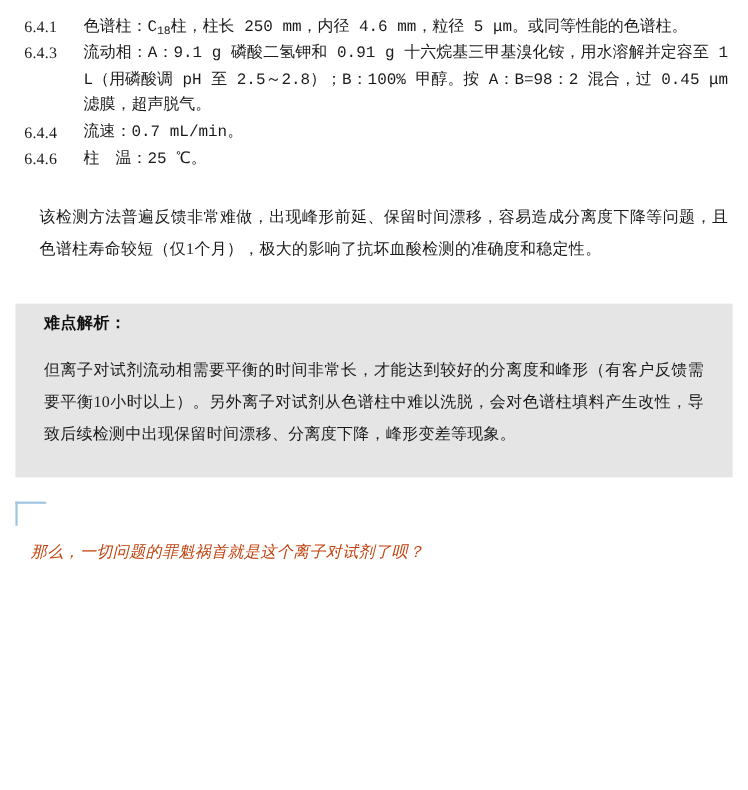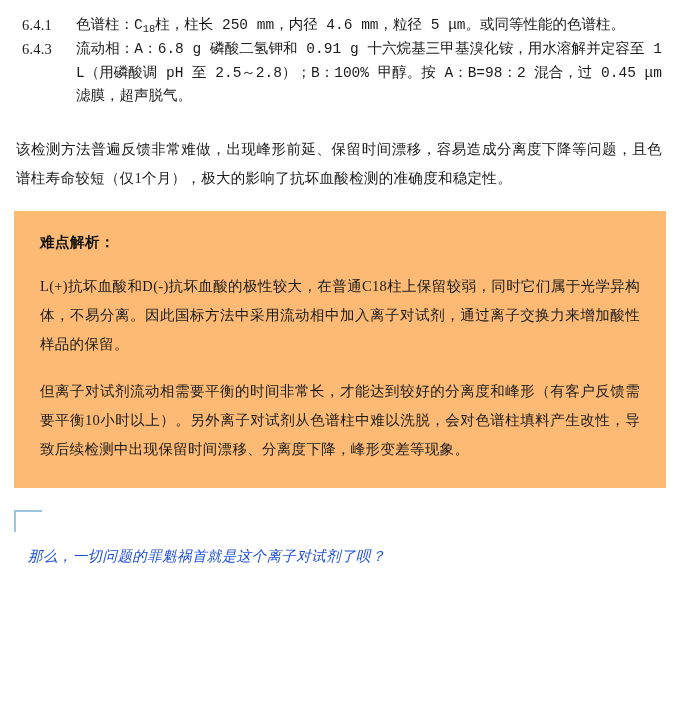--- a/index.html
+++ b/index.html
@@ -133,7 +133,7 @@
 
     <div class="spec-item">
       <span class="spec-num">6.4.3</span>
-      <span class="spec-text">流动相：A：6.8 g 磷酸二氢钾和 0.91 g 十六烷基三甲基溴化铵，用水溶解并定容至 1 L（用磷酸调 pH 至 2.5～2.8）；B：100% 甲醇。按 A：B=98：2 混合，过 0.45 μm 滤膜，超声脱气。</span>
+      <span class="spec-text">流动相：A：9.1 g 磷酸二氢钾和 0.91 g 十六烷基三甲基溴化铵，用水溶解并定容至 1 L（用磷酸调 pH 至 2.5～2.8）；B：100% 甲醇。按 A：B=98：2 混合，过 0.45 μm 滤膜，超声脱气。</span>
     </div>
 
 

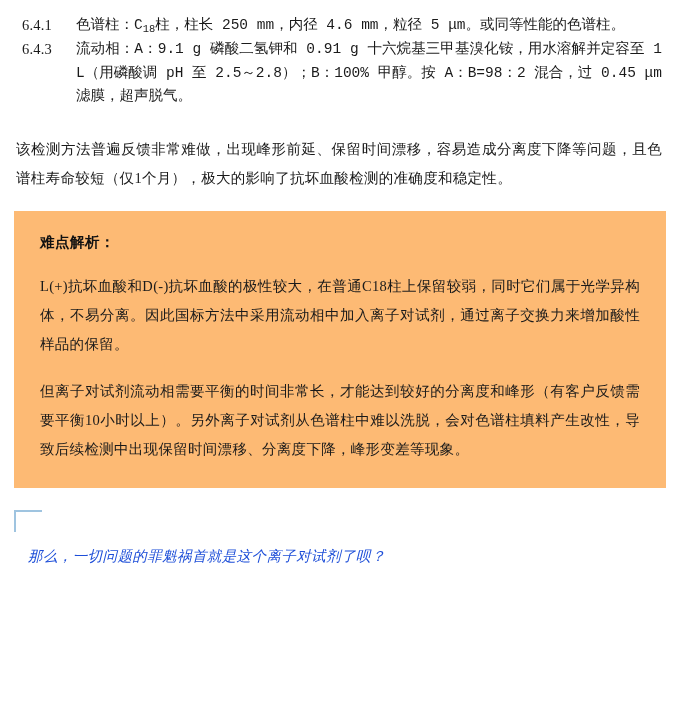--- a/index.html
+++ b/index.html
@@ -136,6 +136,10 @@
       <span class="spec-text">流动相：A：9.1 g 磷酸二氢钾和 0.91 g 十六烷基三甲基溴化铵，用水溶解并定容至 1 L（用磷酸调 pH 至 2.5～2.8）；B：100% 甲醇。按 A：B=98：2 混合，过 0.45 μm 滤膜，超声脱气。</span>
     </div>
 
+    <div class="spec-item">
+      <span class="spec-num">6.4.4</span>
+      <span class="spec-text">流速：0.7 mL/min。</span>
+    </div>
 
 
 

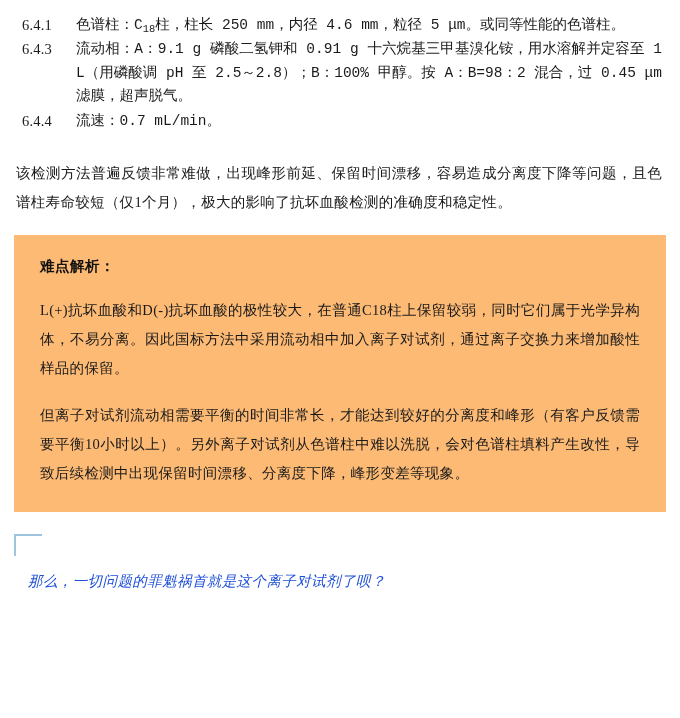--- a/index.html
+++ b/index.html
@@ -142,6 +142,10 @@
     </div>
 
 
+    <div class="spec-item">
+      <span class="spec-num">6.4.6</span>
+      <span class="spec-text">柱　温：25 ℃。</span>
+    </div>
 
 
   </div>

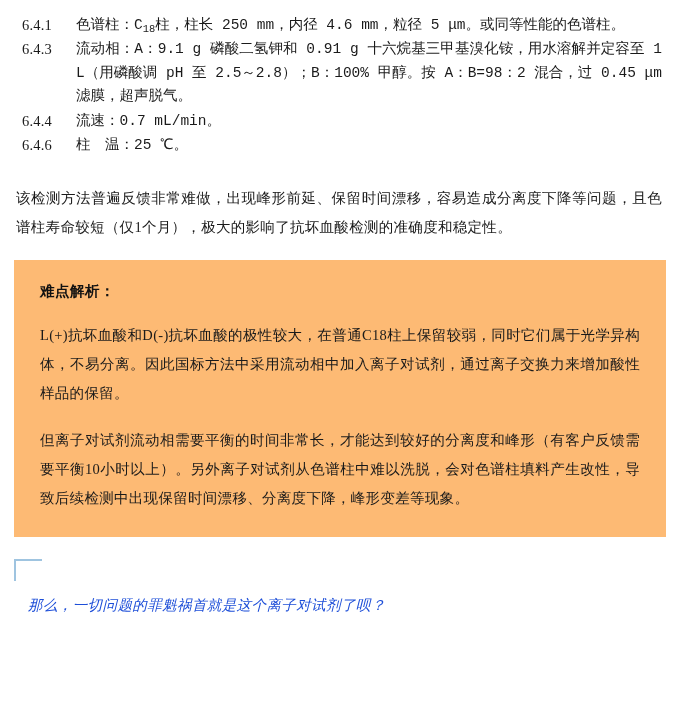--- a/index.html
+++ b/index.html
@@ -56,6 +56,7 @@
   .para-block {
     padding: 0 18px 0 16px;
     margin-top: 26px;
+    margin-left: 20px;
   }
   .para {
     font-size: 14.5px;

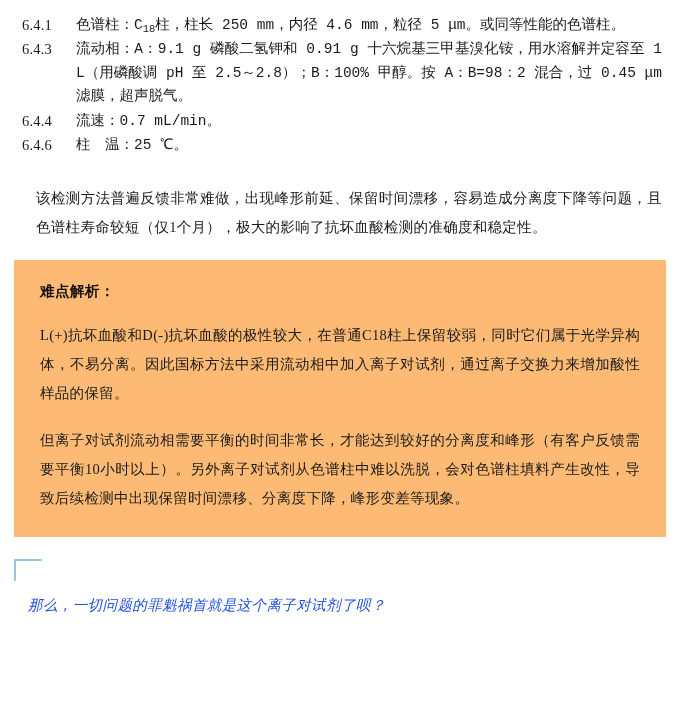--- a/index.html
+++ b/index.html
@@ -68,9 +68,9 @@
 
   
   .analysis-box {
-    margin: 18px 14px 0 14px;
-    background: #fdba74;
-    padding: 22px 26px 24px 26px;
+    margin: 34px 14px 0 14px;
+    background: #e5e5e5;
+    padding: 8px 26px 24px 26px;
     box-sizing: border-box;
   }
   .analysis-title {

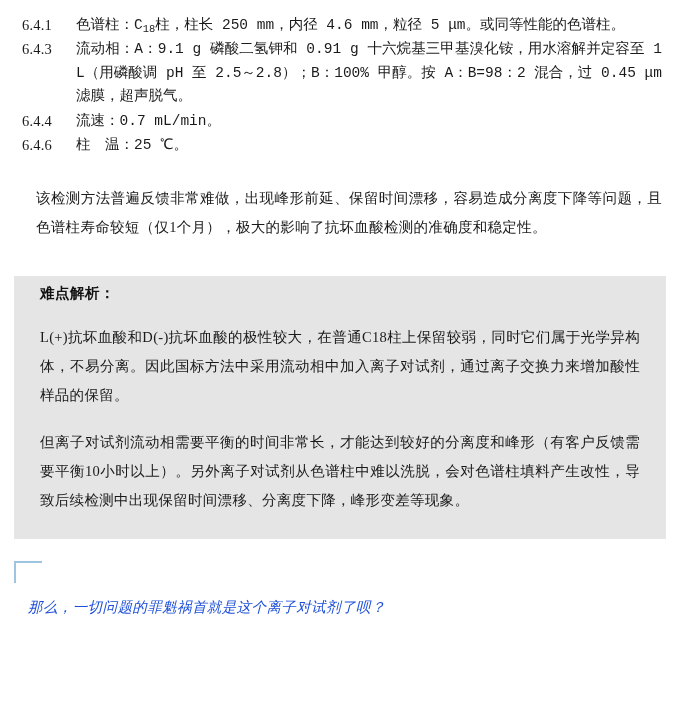--- a/index.html
+++ b/index.html
@@ -157,7 +157,6 @@
 
   <div class="analysis-box">
     <div class="analysis-title">难点解析：</div>
-    <p class="analysis-para">L(+)抗坏血酸和D(-)抗坏血酸的极性较大，在普通C18柱上保留较弱，同时它们属于光学异构体，不易分离。因此国标方法中采用流动相中加入离子对试剂，通过离子交换力来增加酸性样品的保留。</p>
     <p class="analysis-para">但离子对试剂流动相需要平衡的时间非常长，才能达到较好的分离度和峰形（有客户反馈需要平衡10小时以上）。另外离子对试剂从色谱柱中难以洗脱，会对色谱柱填料产生改性，导致后续检测中出现保留时间漂移、分离度下降，峰形变差等现象。</p>
   </div>
 

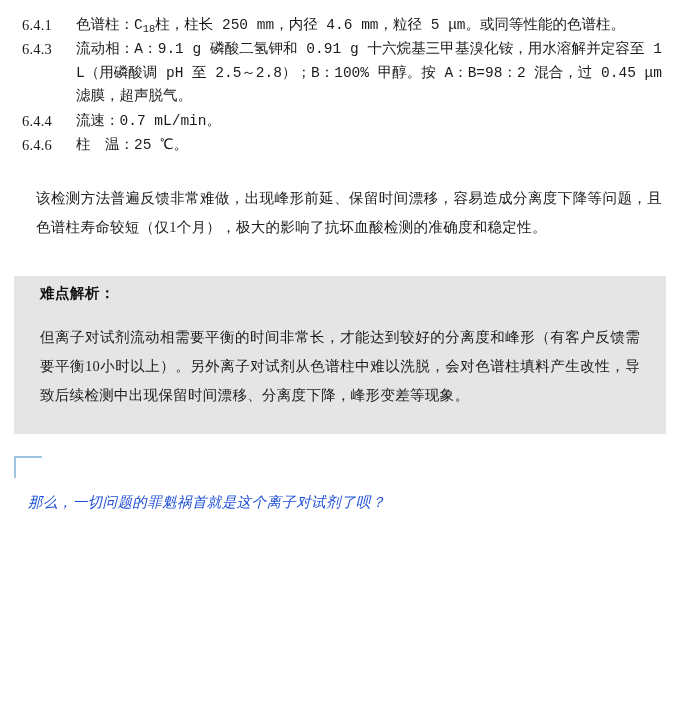--- a/index.html
+++ b/index.html
@@ -111,7 +111,7 @@
     font-size: 14.5px;
     line-height: 2.0;
     font-style: italic;
-    color: #1d4ed8;
+    color: #c2410c;
     letter-spacing: 0.4px;
     margin-bottom: 18px;
   }

